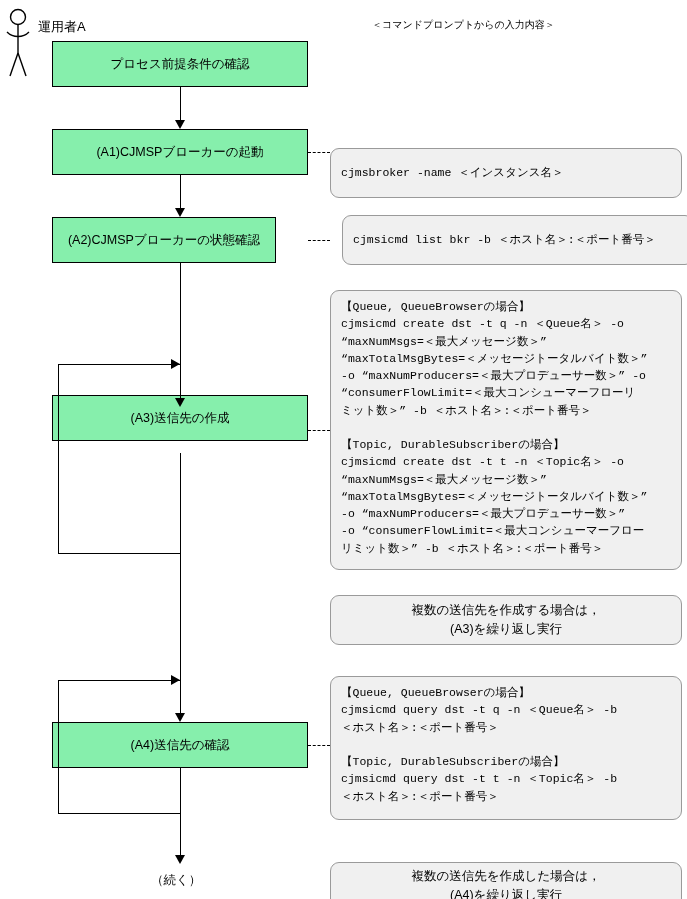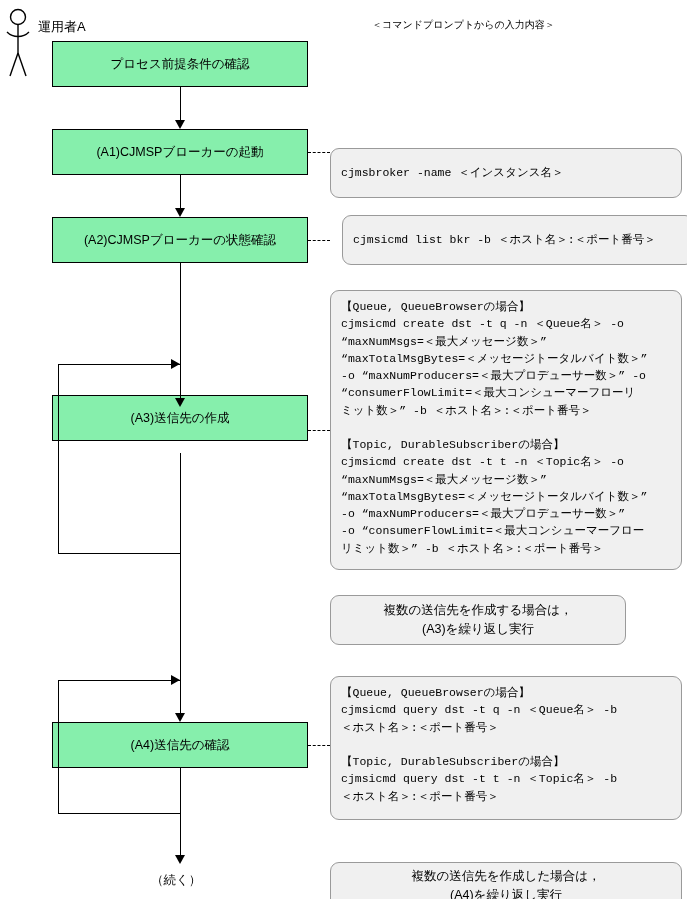--- a/index.html
+++ b/index.html
@@ -124,7 +124,7 @@
 
   <div class="abs pbox" style="left:52px; top:129px; width:256px; height:46px;">(A1)CJMSPブローカーの起動</div>
 
-  <div class="abs pbox" style="left:52px; top:217px; width:256px; height:46px;">(A2)CJMSPブローカーの状態確認</div>
+  <div class="abs pbox" style="left:52px; top:217px; width:224px; height:46px;">(A2)CJMSPブローカーの状態確認</div>
 
   <div class="abs pbox" style="left:52px; top:395px; width:256px; height:46px;">(A3)送信先の作成</div>
 

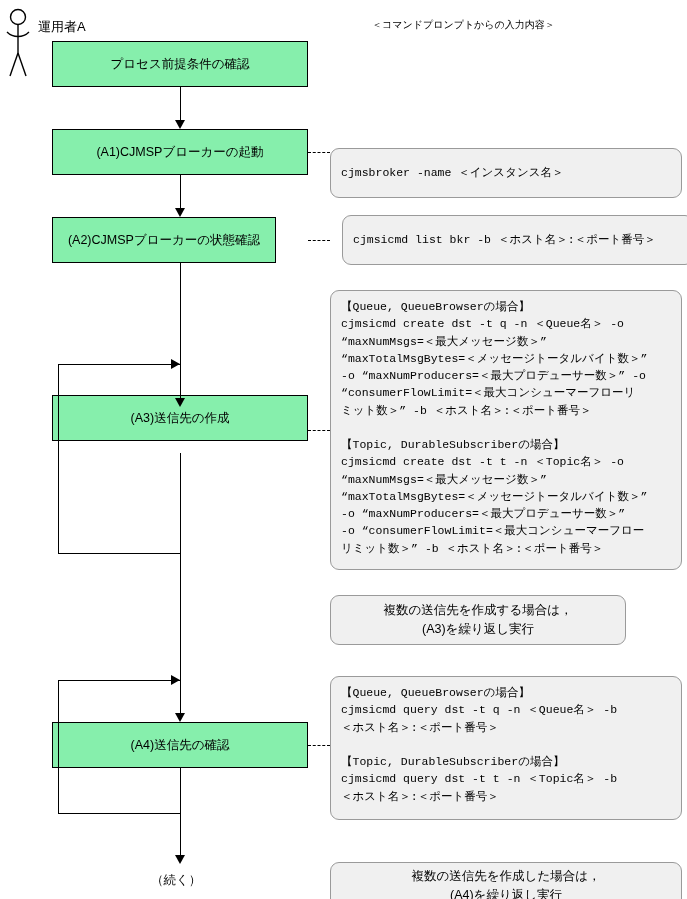--- a/index.html
+++ b/index.html
@@ -177,7 +177,7 @@
 -o “consumerFlowLimit=＜最大コンシューマーフロー
 リミット数＞” -b ＜ホスト名＞:＜ポート番号＞</div>
 
-  <div class="abs nbox centered" style="left:330px; top:595px; width:296px; height:50px;">複数の送信先を作成する場合は，
+  <div class="abs nbox centered" style="left:330px; top:595px; width:352px; height:50px;">複数の送信先を作成する場合は，
 (A3)を繰り返し実行</div>
 
   <div class="abs nbox" style="left:330px; top:676px; width:352px; height:144px;">【Queue, QueueBrowserの場合】

